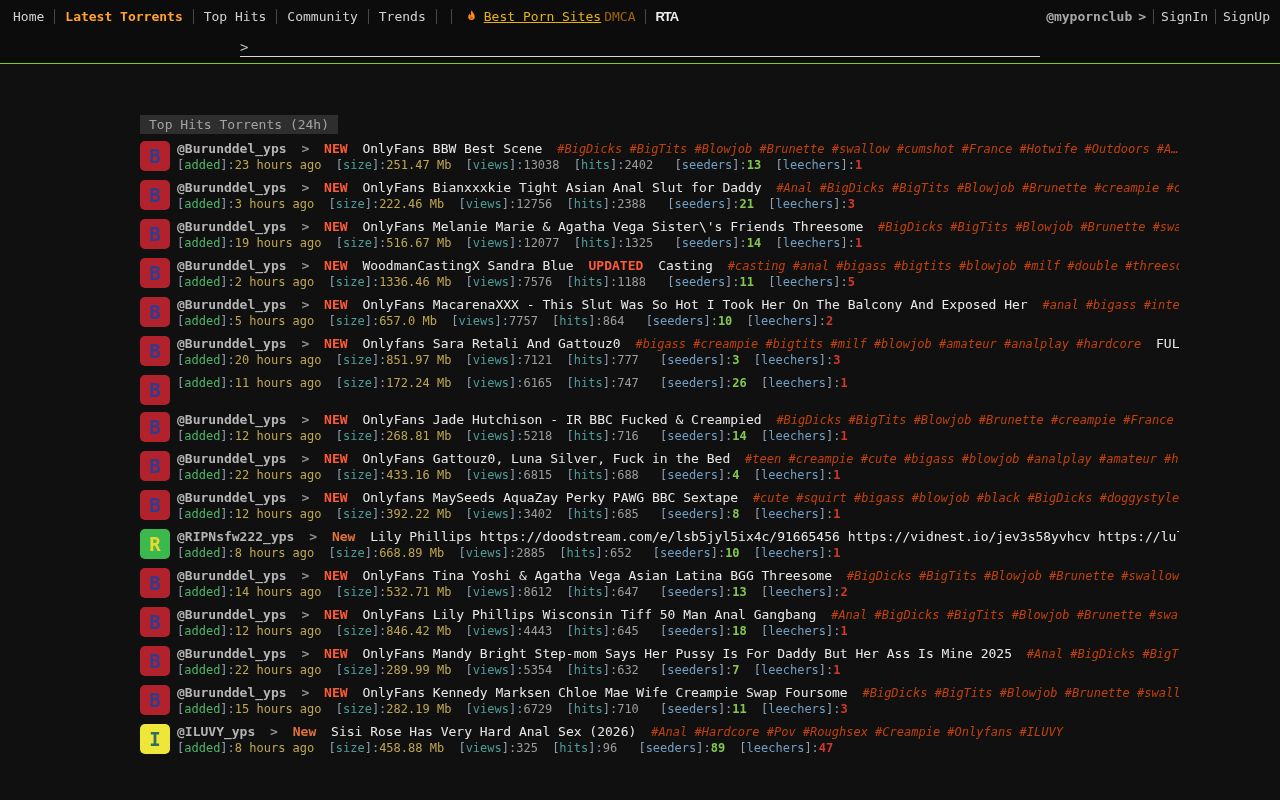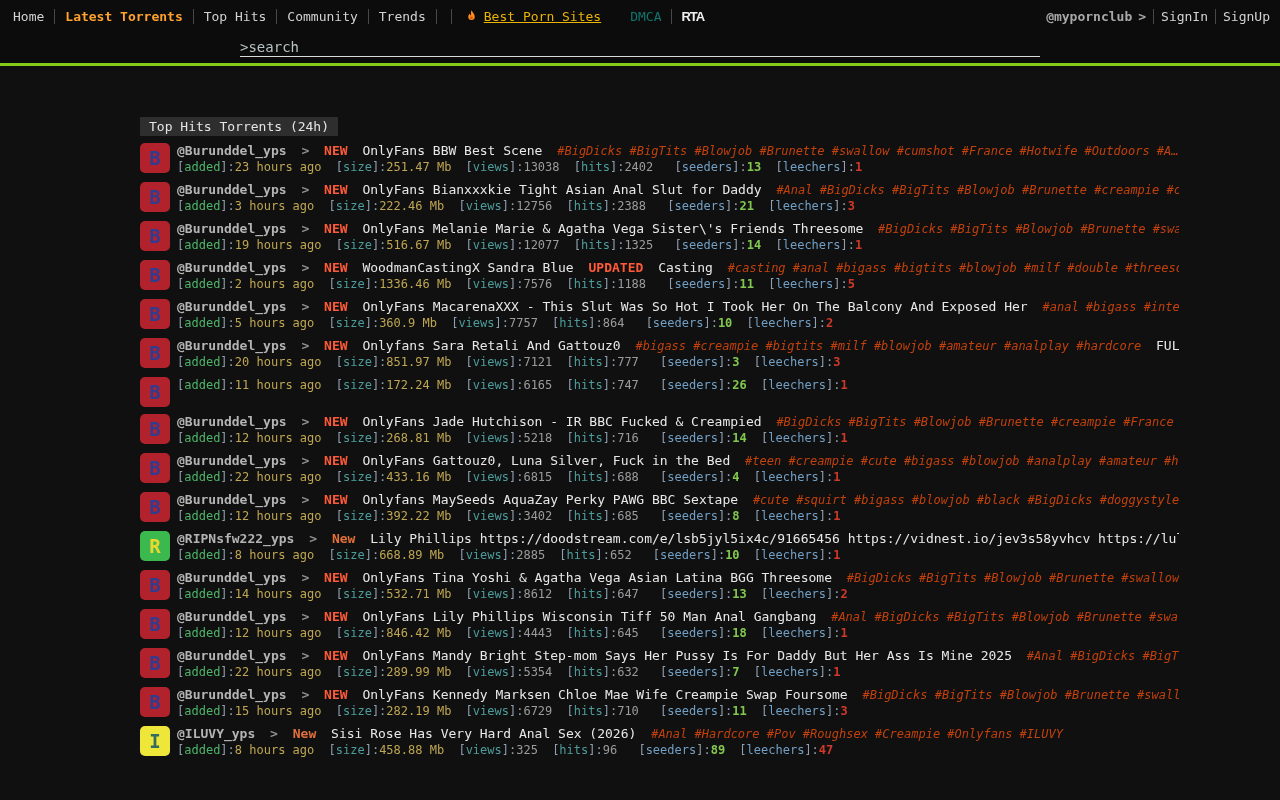--- a/index.html
+++ b/index.html
@@ -22,7 +22,7 @@
 
   
   .search-row{width:800px;margin:0 auto;display:flex;align-items:flex-end;border-bottom:1px solid #d8d8d8;height:24px;background:#0c0c0c;}
-  .search-wrap{background:#0c0c0c;padding-bottom:6px;border-bottom:3px solid #84cc16;}
+  .search-wrap{background:#0c0c0c;padding-bottom:6px;border-bottom:1px solid #84cc16;}
   .prompt{color:#b7c2c2;font-size:14px;line-height:18px;}
   .search-input{flex:1;background:transparent;border:none;outline:none;color:#b7c2c2;font-family:"DejaVu Sans Mono",monospace;font-size:14px;line-height:18px;padding:0;}
   .search-input::placeholder{color:#b7c2c2;opacity:1;}

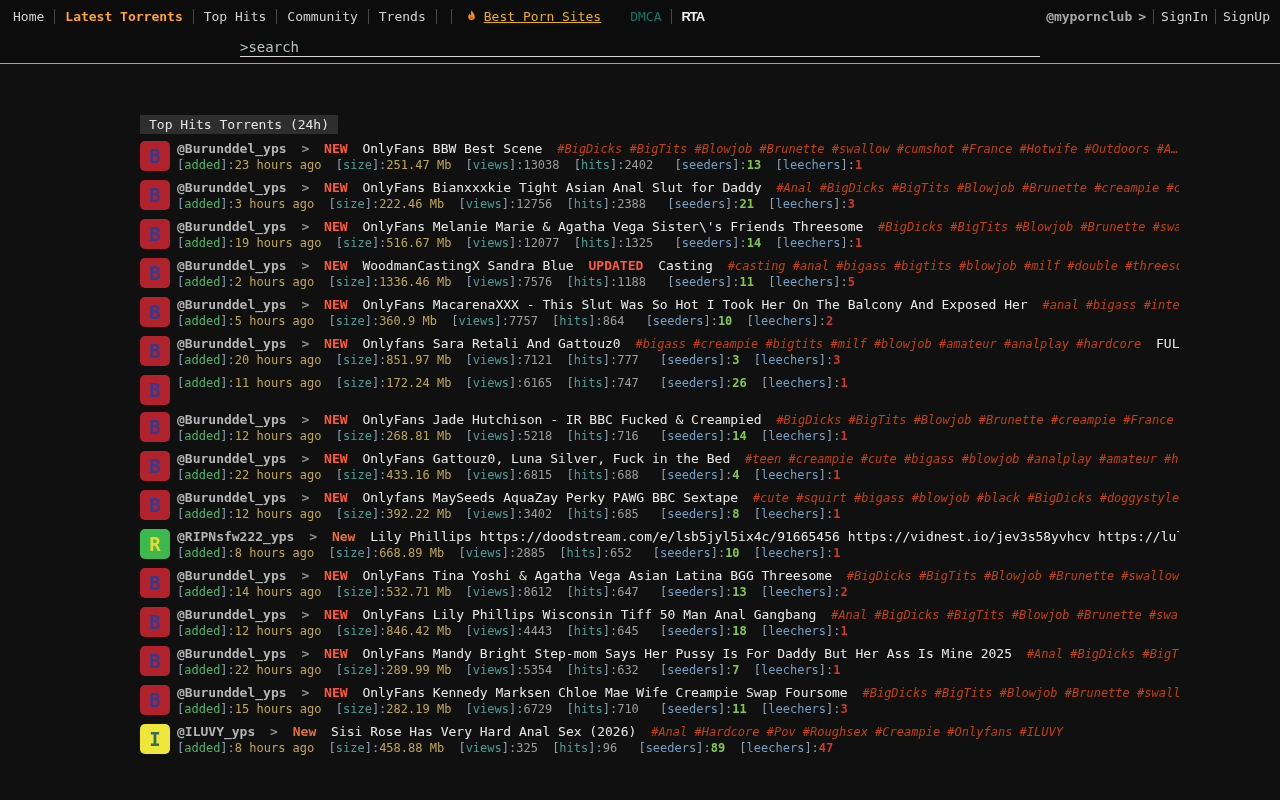--- a/index.html
+++ b/index.html
@@ -13,7 +13,7 @@
   .navlink.active{color:#ffa22e;font-weight:bold;}
   .promo{display:inline-flex;align-items:center;gap:6px;color:#eab308;text-decoration:underline;margin-left:6px;white-space:nowrap;}
   .flame{width:13px;height:14px;display:inline-block;}
-  .dmca{margin-left:26px;color:#0f766e;}
+  .dmca{color:#a16207;}
   .rta{font-family:"Liberation Sans",sans-serif;font-weight:900;font-size:13px;letter-spacing:-1px;color:#efefef;margin-left:2px;}
   .spacer{flex:1;}
   .account{font-weight:bold;color:#a8a8a8;white-space:nowrap;}

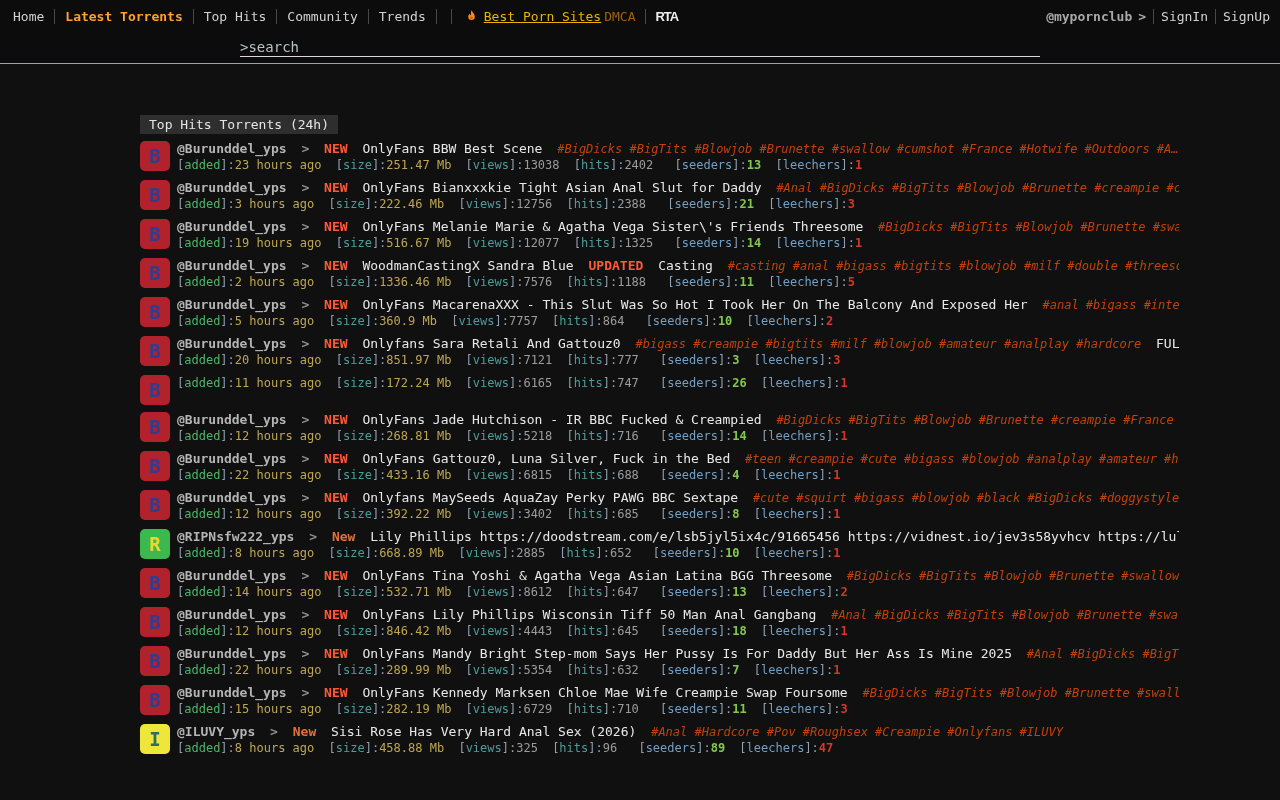--- a/index.html
+++ b/index.html
@@ -95,7 +95,6 @@
   </header>
   <div class="search-row">
     <span class="prompt">&gt;</span>
-    <input class="search-input" placeholder="search" style="">
   </div>
 </div>
 

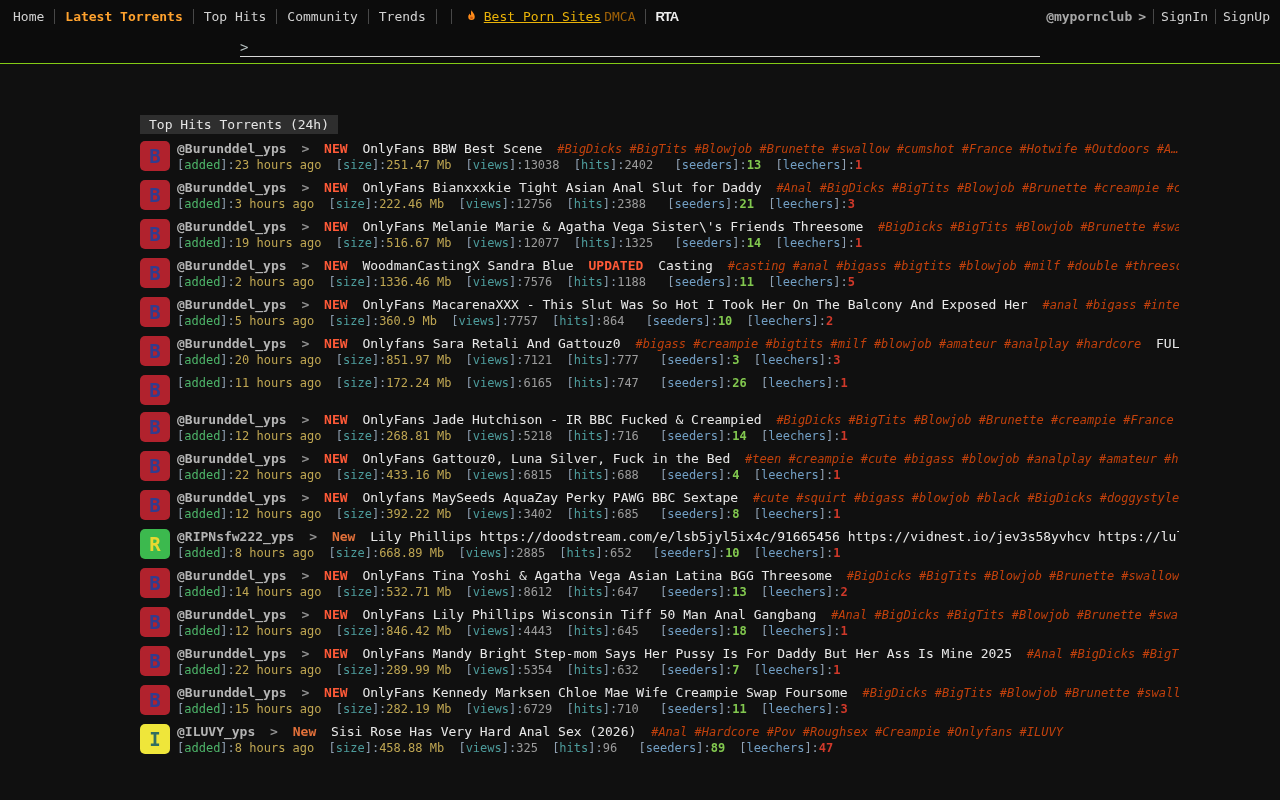--- a/index.html
+++ b/index.html
@@ -29,7 +29,7 @@
 
   
   main{padding-left:140px;padding-top:51px;}
-  .section-header{display:inline-block;background:#2e2e2e;color:#e5e5e5;padding:2px 9px;margin-bottom:7px;font-size:13px;white-space:nowrap;}
+  .section-header{display:inline-block;background:#2e2e2e;color:#a3a3a3;padding:2px 9px;margin-bottom:7px;font-size:13px;white-space:nowrap;}
   .section + .section{margin-top:2px;}
   .section:first-child .section-header{margin-top:0;}
   .section:last-child .section-header{margin-top:10px;}

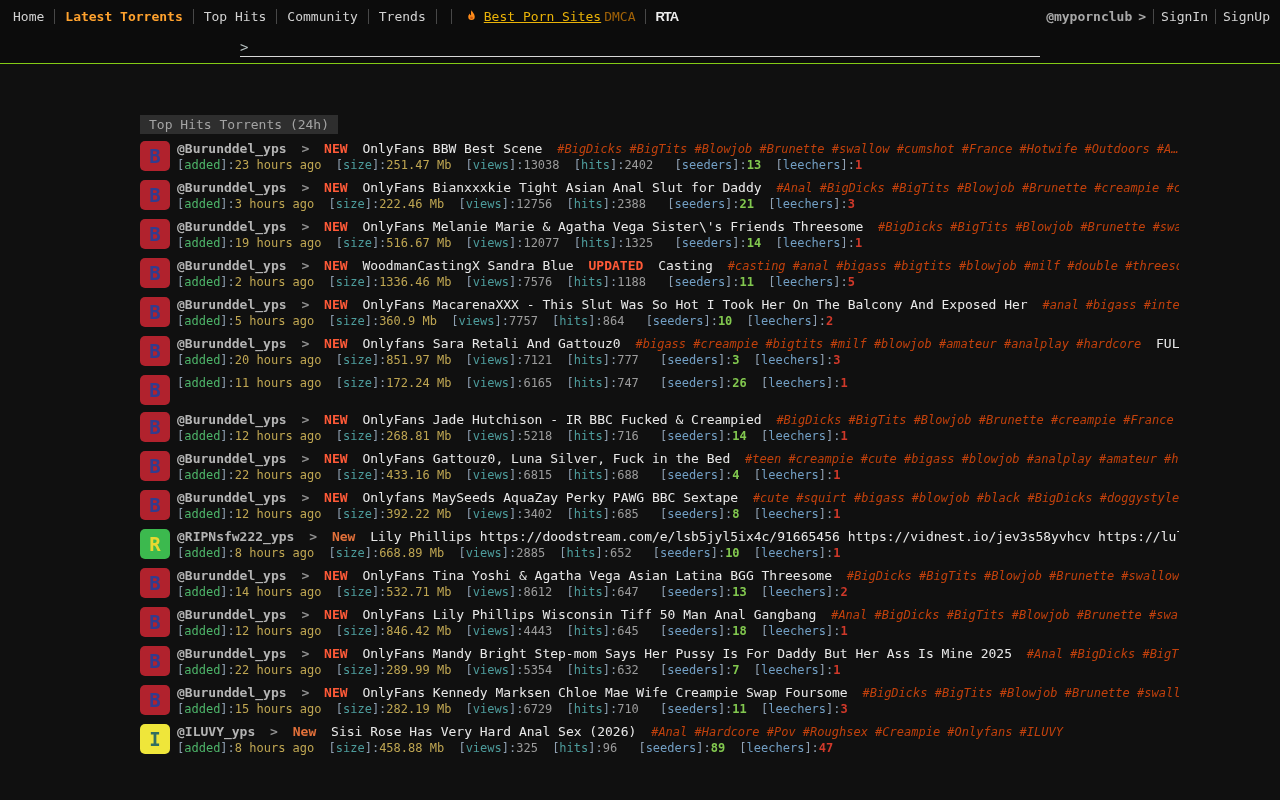--- a/index.html
+++ b/index.html
@@ -213,7 +213,7 @@
       </div>
       <div class="l2">
         <span class="grp"><span class="br">[</span><span class="lbl-added">added</span><span class="br">]:</span><span class="val-khaki">5 hours ago</span></span>
-        <span class="grp"><span class="br">[</span><span class="lbl-metric">size</span><span class="br">]:</span><span class="val-khaki">360.9 Mb</span></span>
+        <span class="grp"><span class="br">[</span><span class="lbl-metric">size</span><span class="br">]:</span><span class="val-khaki">657.0 Mb</span></span>
         <span class="grp"><span class="br">[</span><span class="lbl-metric">views</span><span class="br">]:</span><span class="val-gray">7757</span></span>
         <span class="grp"><span class="br">[</span><span class="lbl-metric">hits</span><span class="br">]:</span><span class="val-gray">864</span></span>
         <span class="grp grp-seeders"><span class="br">[</span><span class="lbl-peer">seeders</span><span class="br">]:</span><span class="val-seed">10</span></span>

